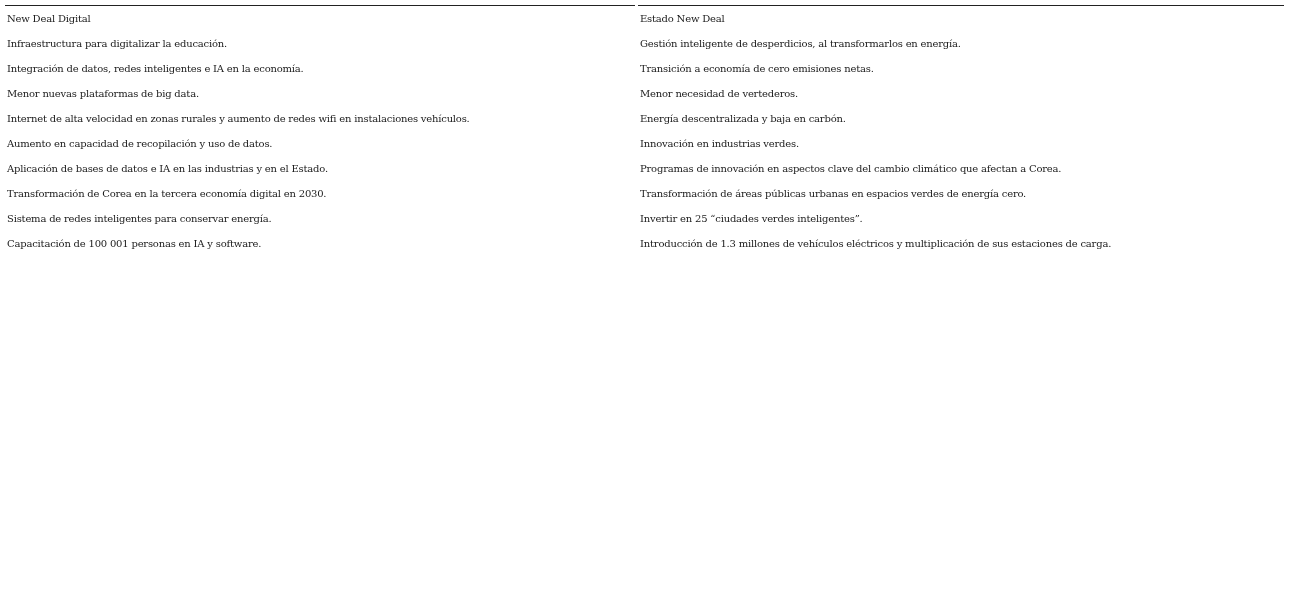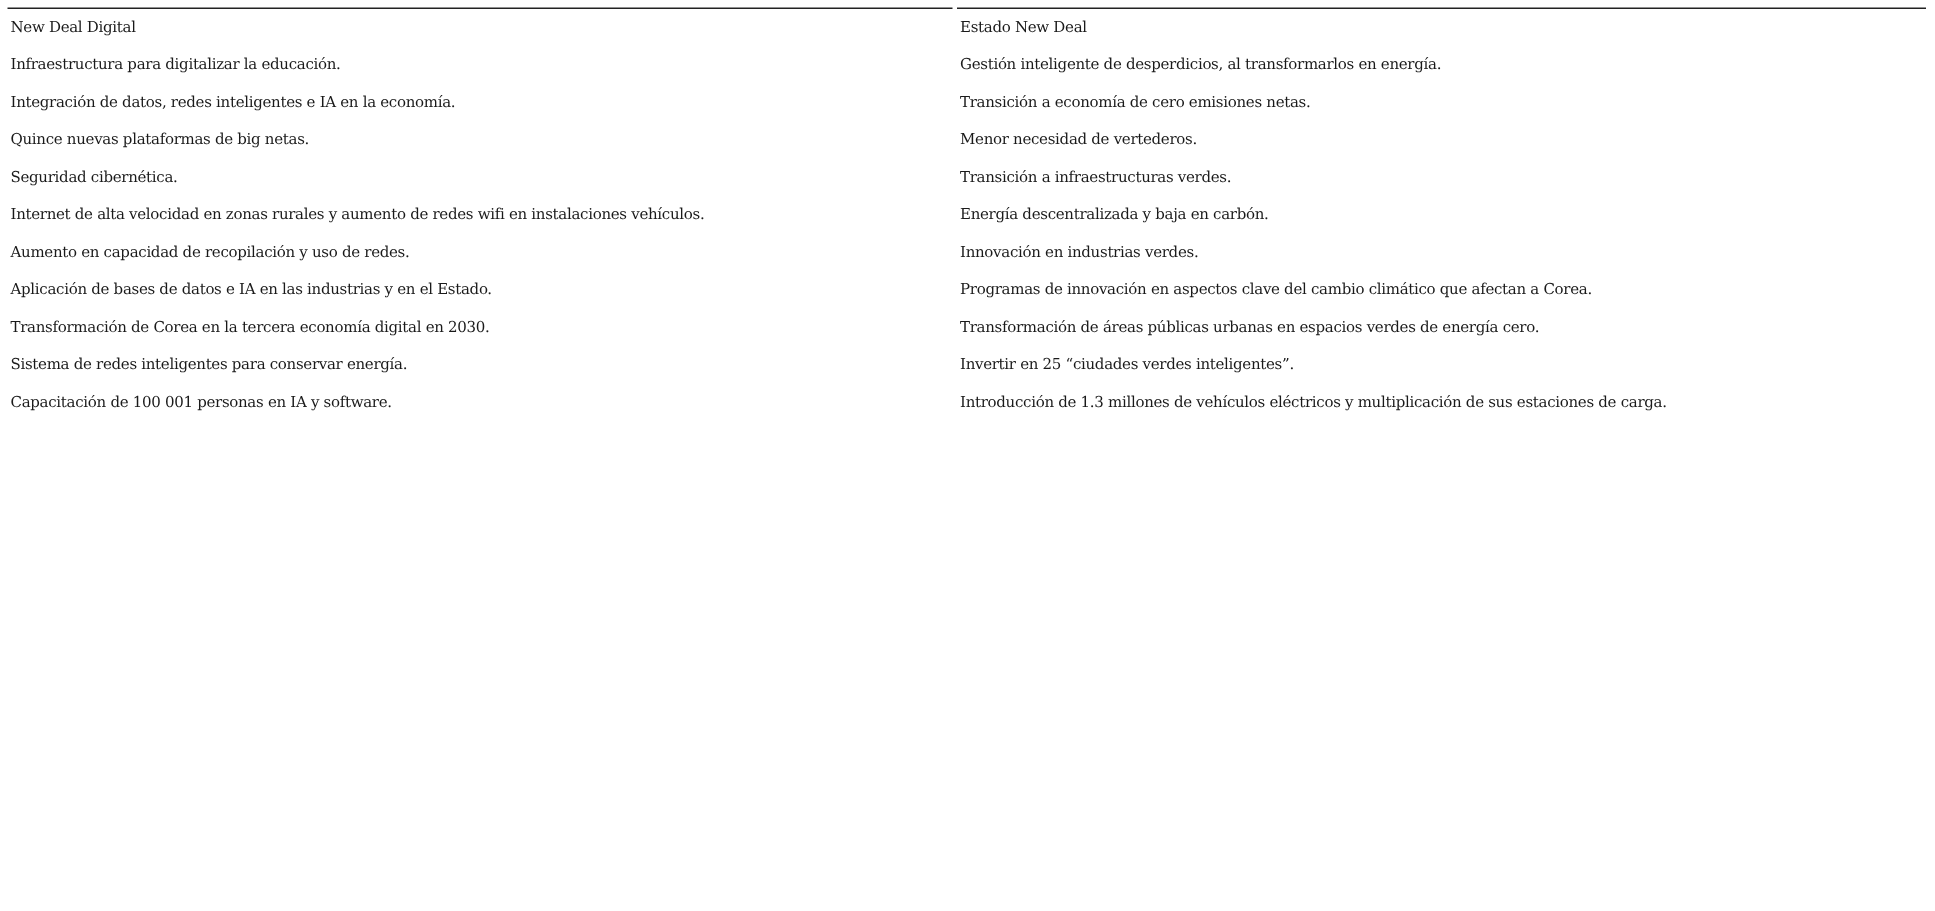--- a/index.html
+++ b/index.html
@@ -60,7 +60,7 @@
       <td>Transición a economía de cero emisiones netas.</td>
     </tr>
     <tr>
-      <td>Quince nuevas plataformas de big netas.</td>
+      <td>Menor nuevas plataformas de big data.</td>
       <td>Menor necesidad de vertederos.</td>
     </tr>
     <tr>

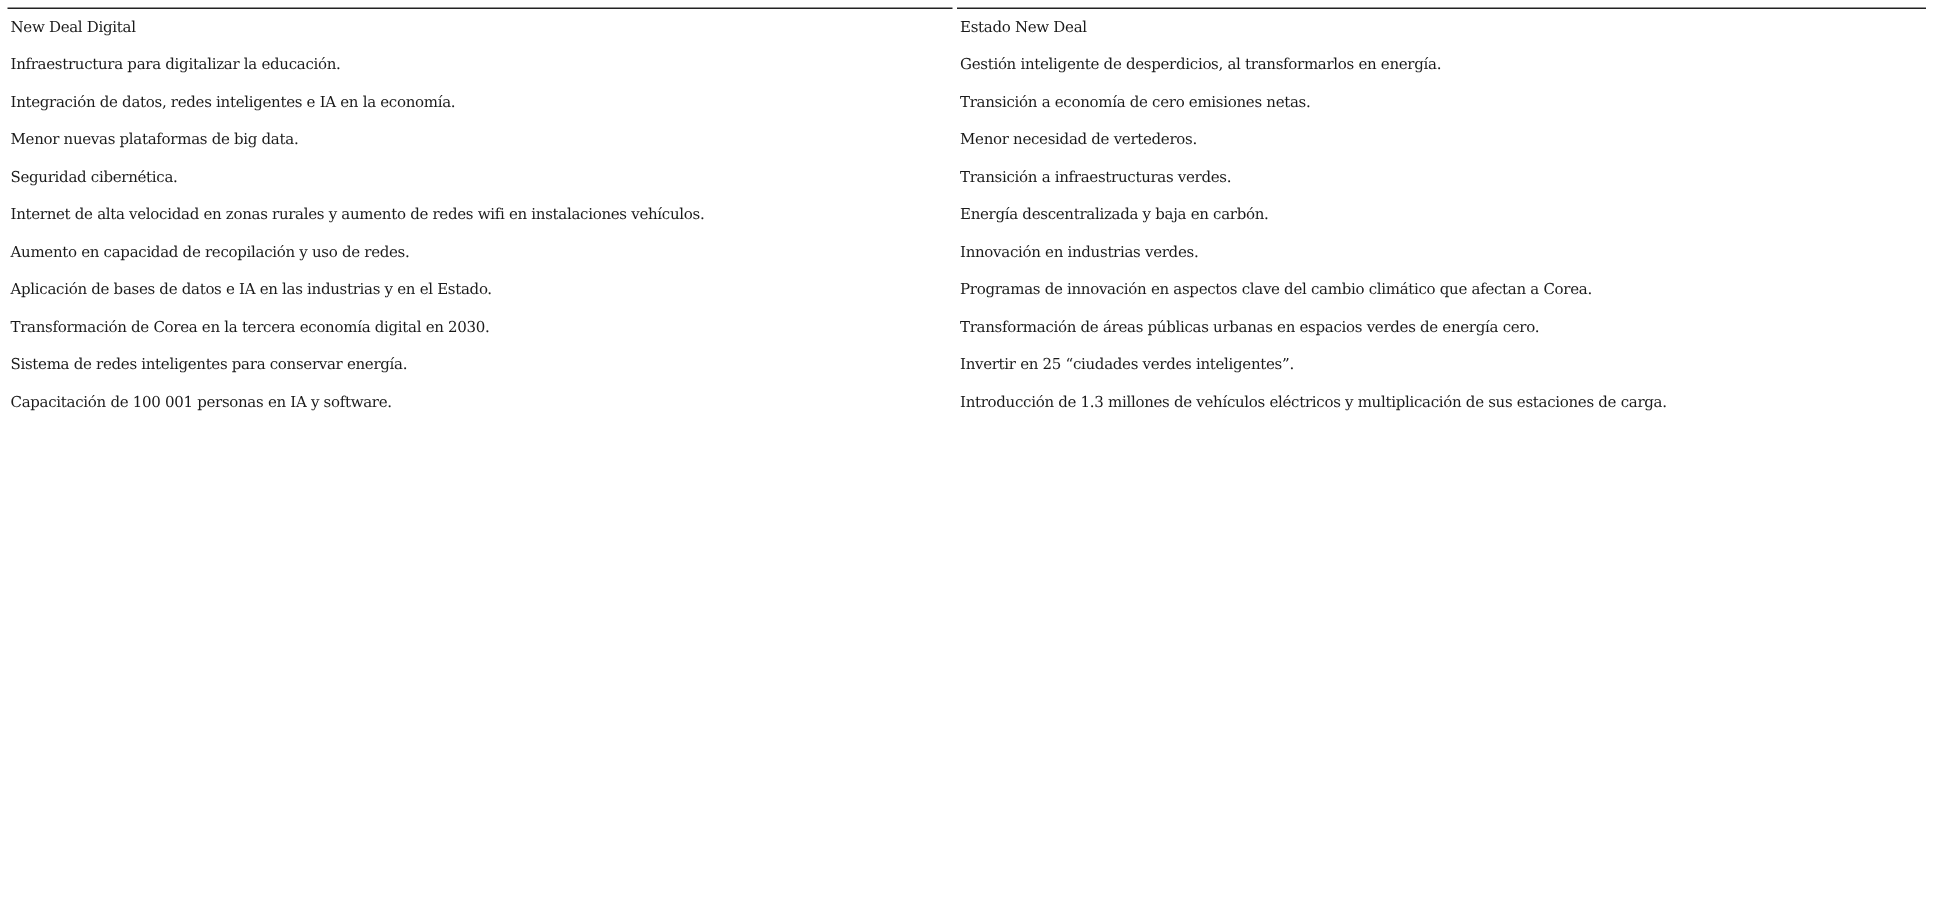--- a/index.html
+++ b/index.html
@@ -64,10 +64,6 @@
       <td>Menor necesidad de vertederos.</td>
     </tr>
     <tr>
-      <td>Seguridad cibernética.</td>
-      <td>Transición a infraestructuras verdes.</td>
-    </tr>
-    <tr>
       <td>Internet de alta velocidad en zonas rurales y aumento de redes wifi en instalaciones vehículos.</td>
       <td>Energía descentralizada y baja en carbón.</td>
     </tr>

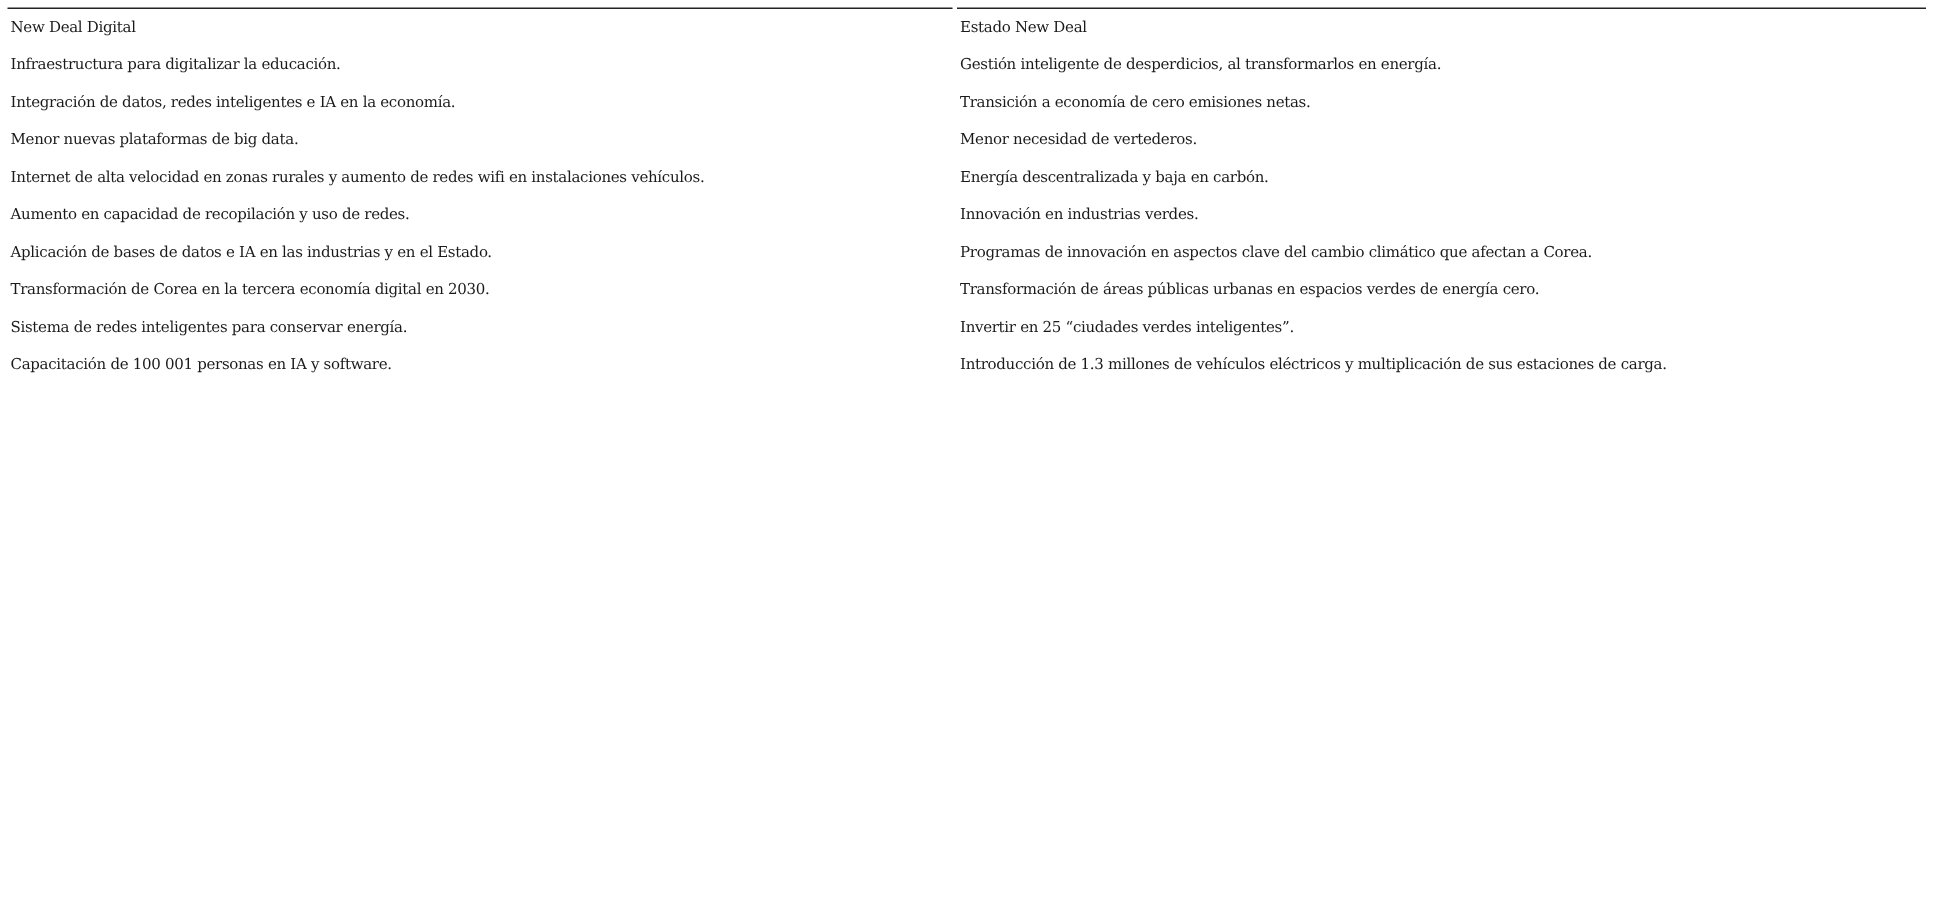--- a/index.html
+++ b/index.html
@@ -68,7 +68,7 @@
       <td>Energía descentralizada y baja en carbón.</td>
     </tr>
     <tr>
-      <td>Aumento en capacidad de recopilación y uso de redes.</td>
+      <td>Aumento en capacidad de recopilación y uso de datos.</td>
       <td>Innovación en industrias verdes.</td>
     </tr>
     <tr>

